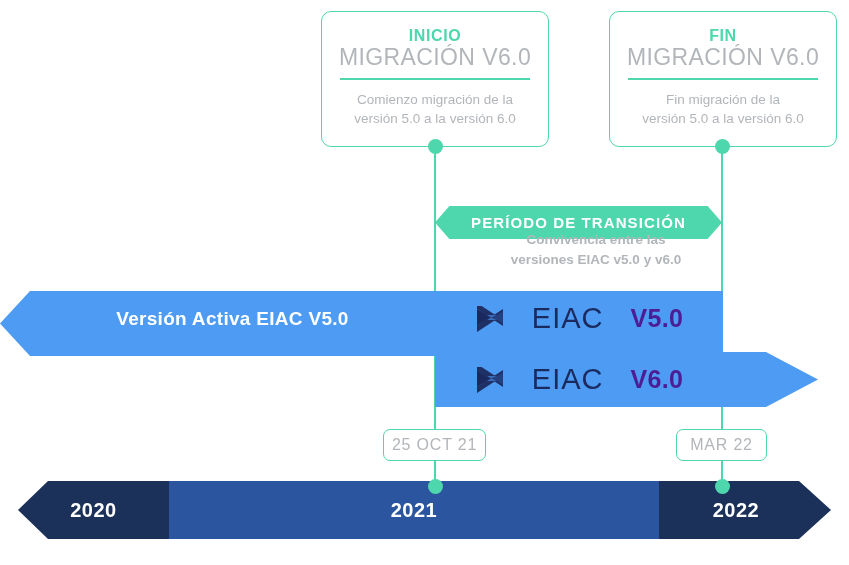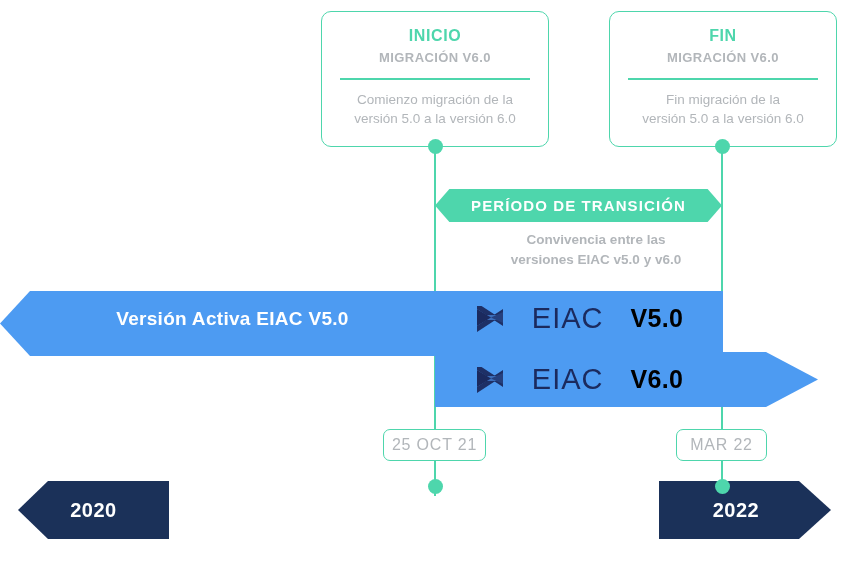--- a/index.html
+++ b/index.html
@@ -39,11 +39,11 @@
     line-height: 20px;
   }
   .card-subtitle {
-    font-size: 13px;
+    font-size: 23px;
     color: #b2b6ba;
     letter-spacing: 0.4px;
     line-height: 23px;
-    font-weight: bold;
+    font-weight: normal;
   }
   .card-rule {
     height: 1.5px;

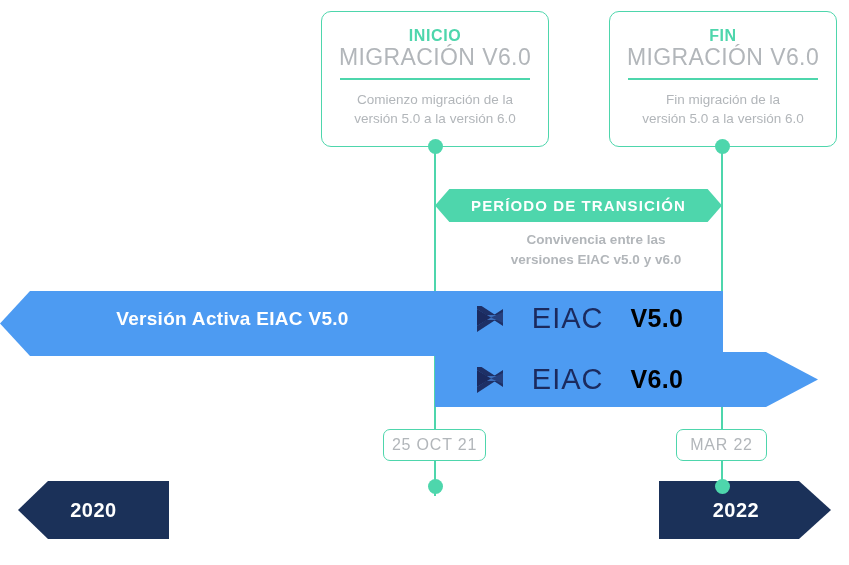--- a/index.html
+++ b/index.html
@@ -82,6 +82,7 @@
     align-items: center;
     justify-content: center;
     clip-path: polygon(0% 50%, 5% 0%, 95% 0%, 100% 50%, 95% 100%, 5% 100%);
+    margin-top: 17px;
   }
   .banner-note {
     position: absolute;

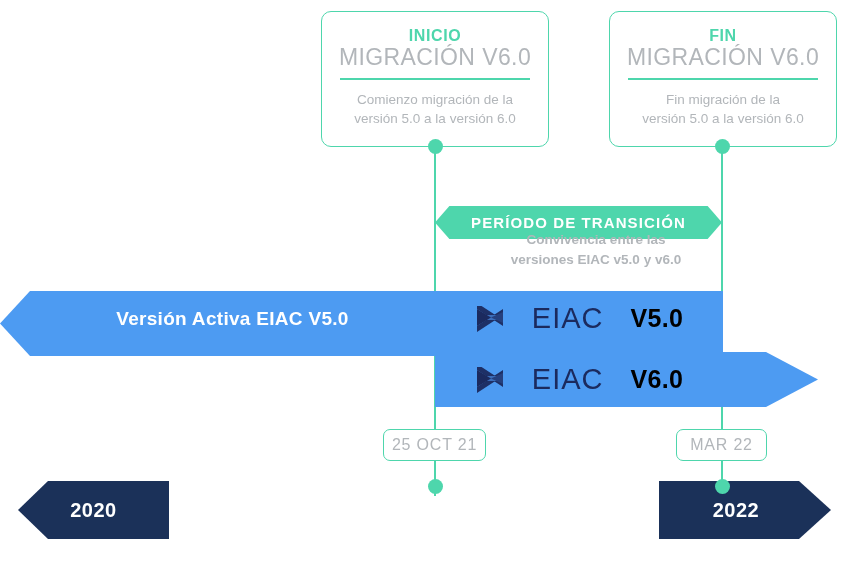--- a/index.html
+++ b/index.html
@@ -130,7 +130,7 @@
   }
   .logo-ver {
     font-size: 25px;
-    color: #000000;
+    color: #4c1d95;
     font-weight: bold;
     letter-spacing: 0.3px;
   }

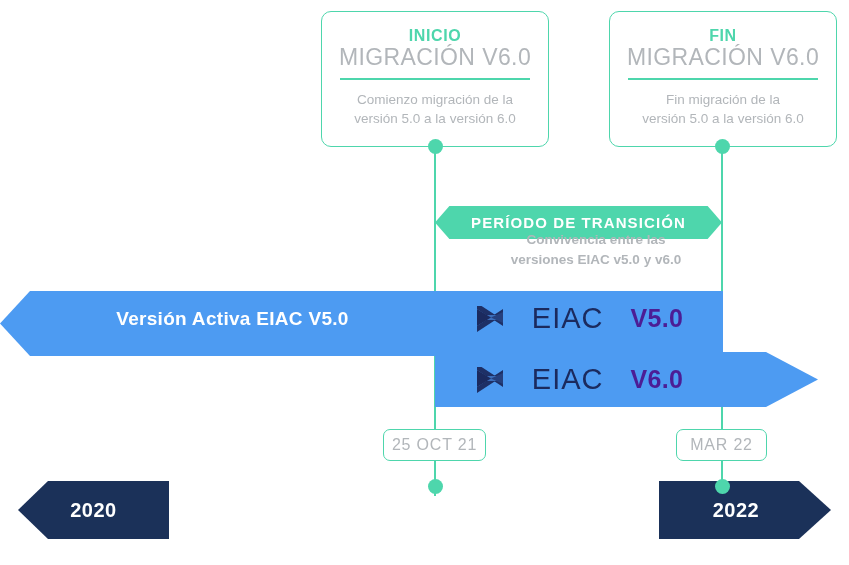--- a/index.html
+++ b/index.html
@@ -259,6 +259,9 @@
     <div class="axis-seg seg-start" style="left:18px; width:151px; background:#1b3159;">
       <span class="axis-label">2020</span>
     </div>
+    <div class="axis-seg" style="left:169px; width:490px; background:#2b569f;">
+      <span class="axis-label">2021</span>
+    </div>
     <div class="axis-seg seg-end" style="left:659px; width:172px; background:#1b3159;">
       <span class="axis-label" style="margin-right:18px;">2022</span>
     </div>

